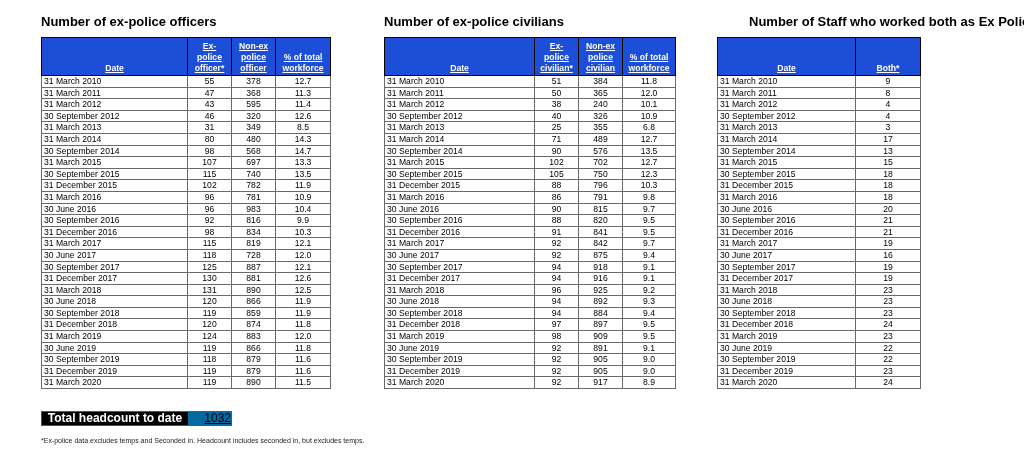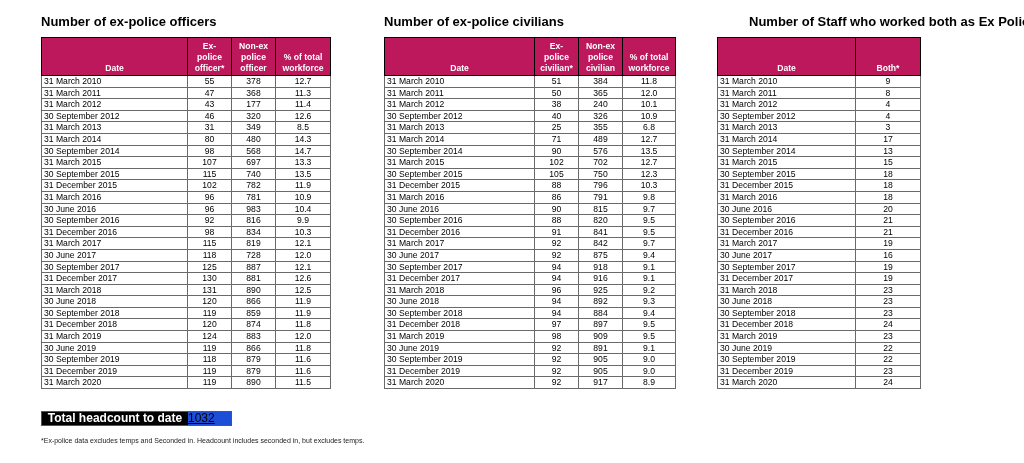--- a/index.html
+++ b/index.html
@@ -7,8 +7,8 @@
          font-family: "Liberation Sans", sans-serif; color: #000; }
   .section-title { position: absolute; top: 14px; font-size: 13px; font-weight: bold; white-space: nowrap; }
   table.data { position: absolute; top: 37px; border-collapse: collapse; table-layout: fixed; font-size: 8.6px; }
-  table.data th { background: #be185d; color: #fff; font-weight: bold; text-align: center; vertical-align: bottom;
-                  height: 36px; padding: 0 2px 1px 2px; line-height: 11px; border: 1px solid #000; }
+  table.data th { background: #1d4ed8; color: #fff; font-weight: bold; text-align: center; vertical-align: bottom;
+                  height: 36px; padding: 0 2px 1px 2px; line-height: 11px; border: 1px solid #000; text-decoration: underline; }
   table.data td { border: 1px solid #6a6a6a; height: 10.6px; line-height: 10.6px; padding: 0 2px; text-align: center; white-space: nowrap; }
   table.data td.date { text-align: left; }
   #t1 { left: 41px; width: 289px; }

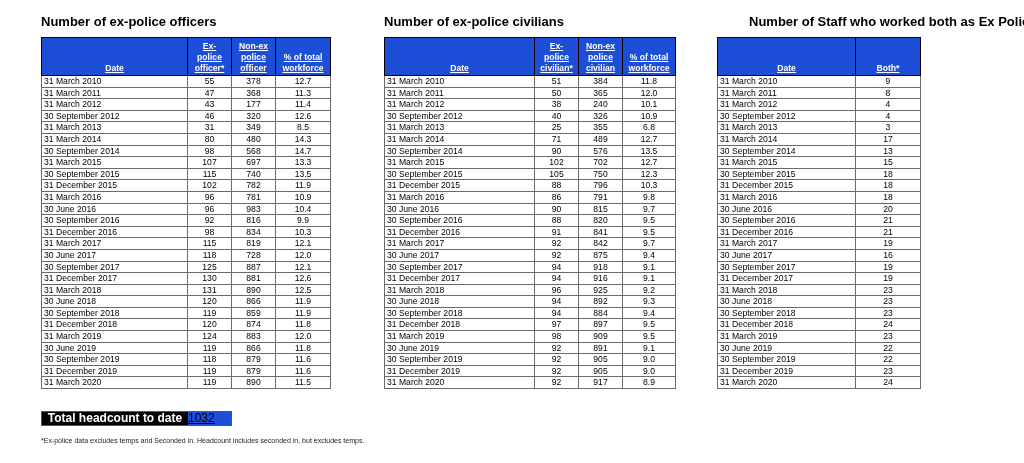--- a/index.html
+++ b/index.html
@@ -62,7 +62,7 @@
       <tr>
         <td class="date">31 March 2012</td>
         <td>43</td>
-        <td>177</td>
+        <td>595</td>
         <td>11.4</td>
       </tr>
       <tr>

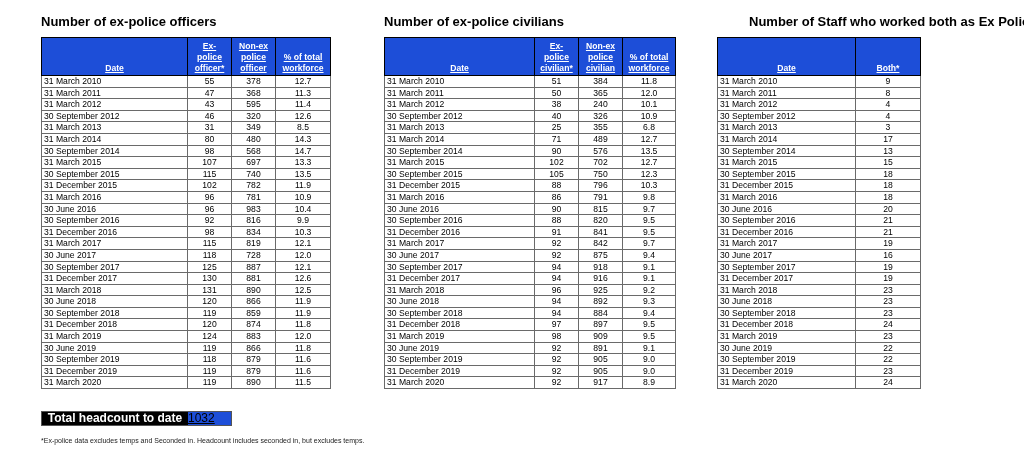--- a/index.html
+++ b/index.html
@@ -16,7 +16,7 @@
   #t3 { left: 717px; width: 203px; }
   .total-box { position: absolute; left: 41px; top: 411px; height: 13px; display: flex; border: 1px solid #555; font-size: 12px; }
   .total-label { width: 146px; background: #000; color: #fff; font-weight: bold; text-align: center; line-height: 13px; }
-  .total-value { width: 43px; background: #1d4ed8; text-align: left; line-height: 13px; text-decoration: underline; }
+  .total-value { width: 43px; background: #0369a1; text-align: right; line-height: 13px; text-decoration: underline; }
   .footnote { position: absolute; left: 41px; top: 437px; font-size: 7px; color: #222; white-space: nowrap; }
 </style>
 </head>

